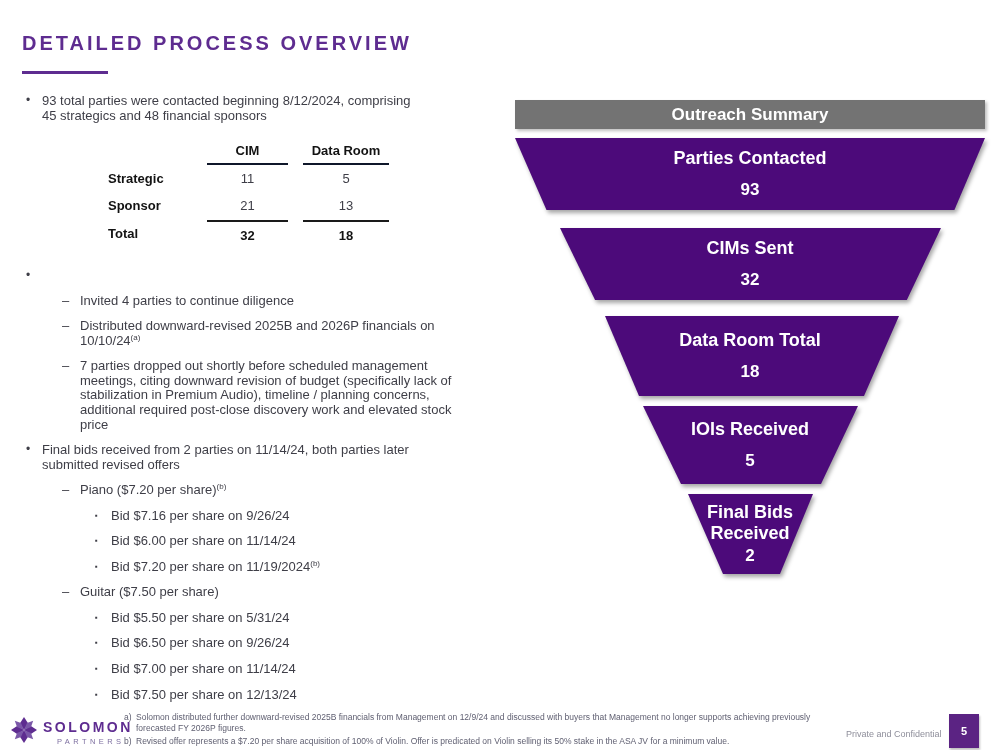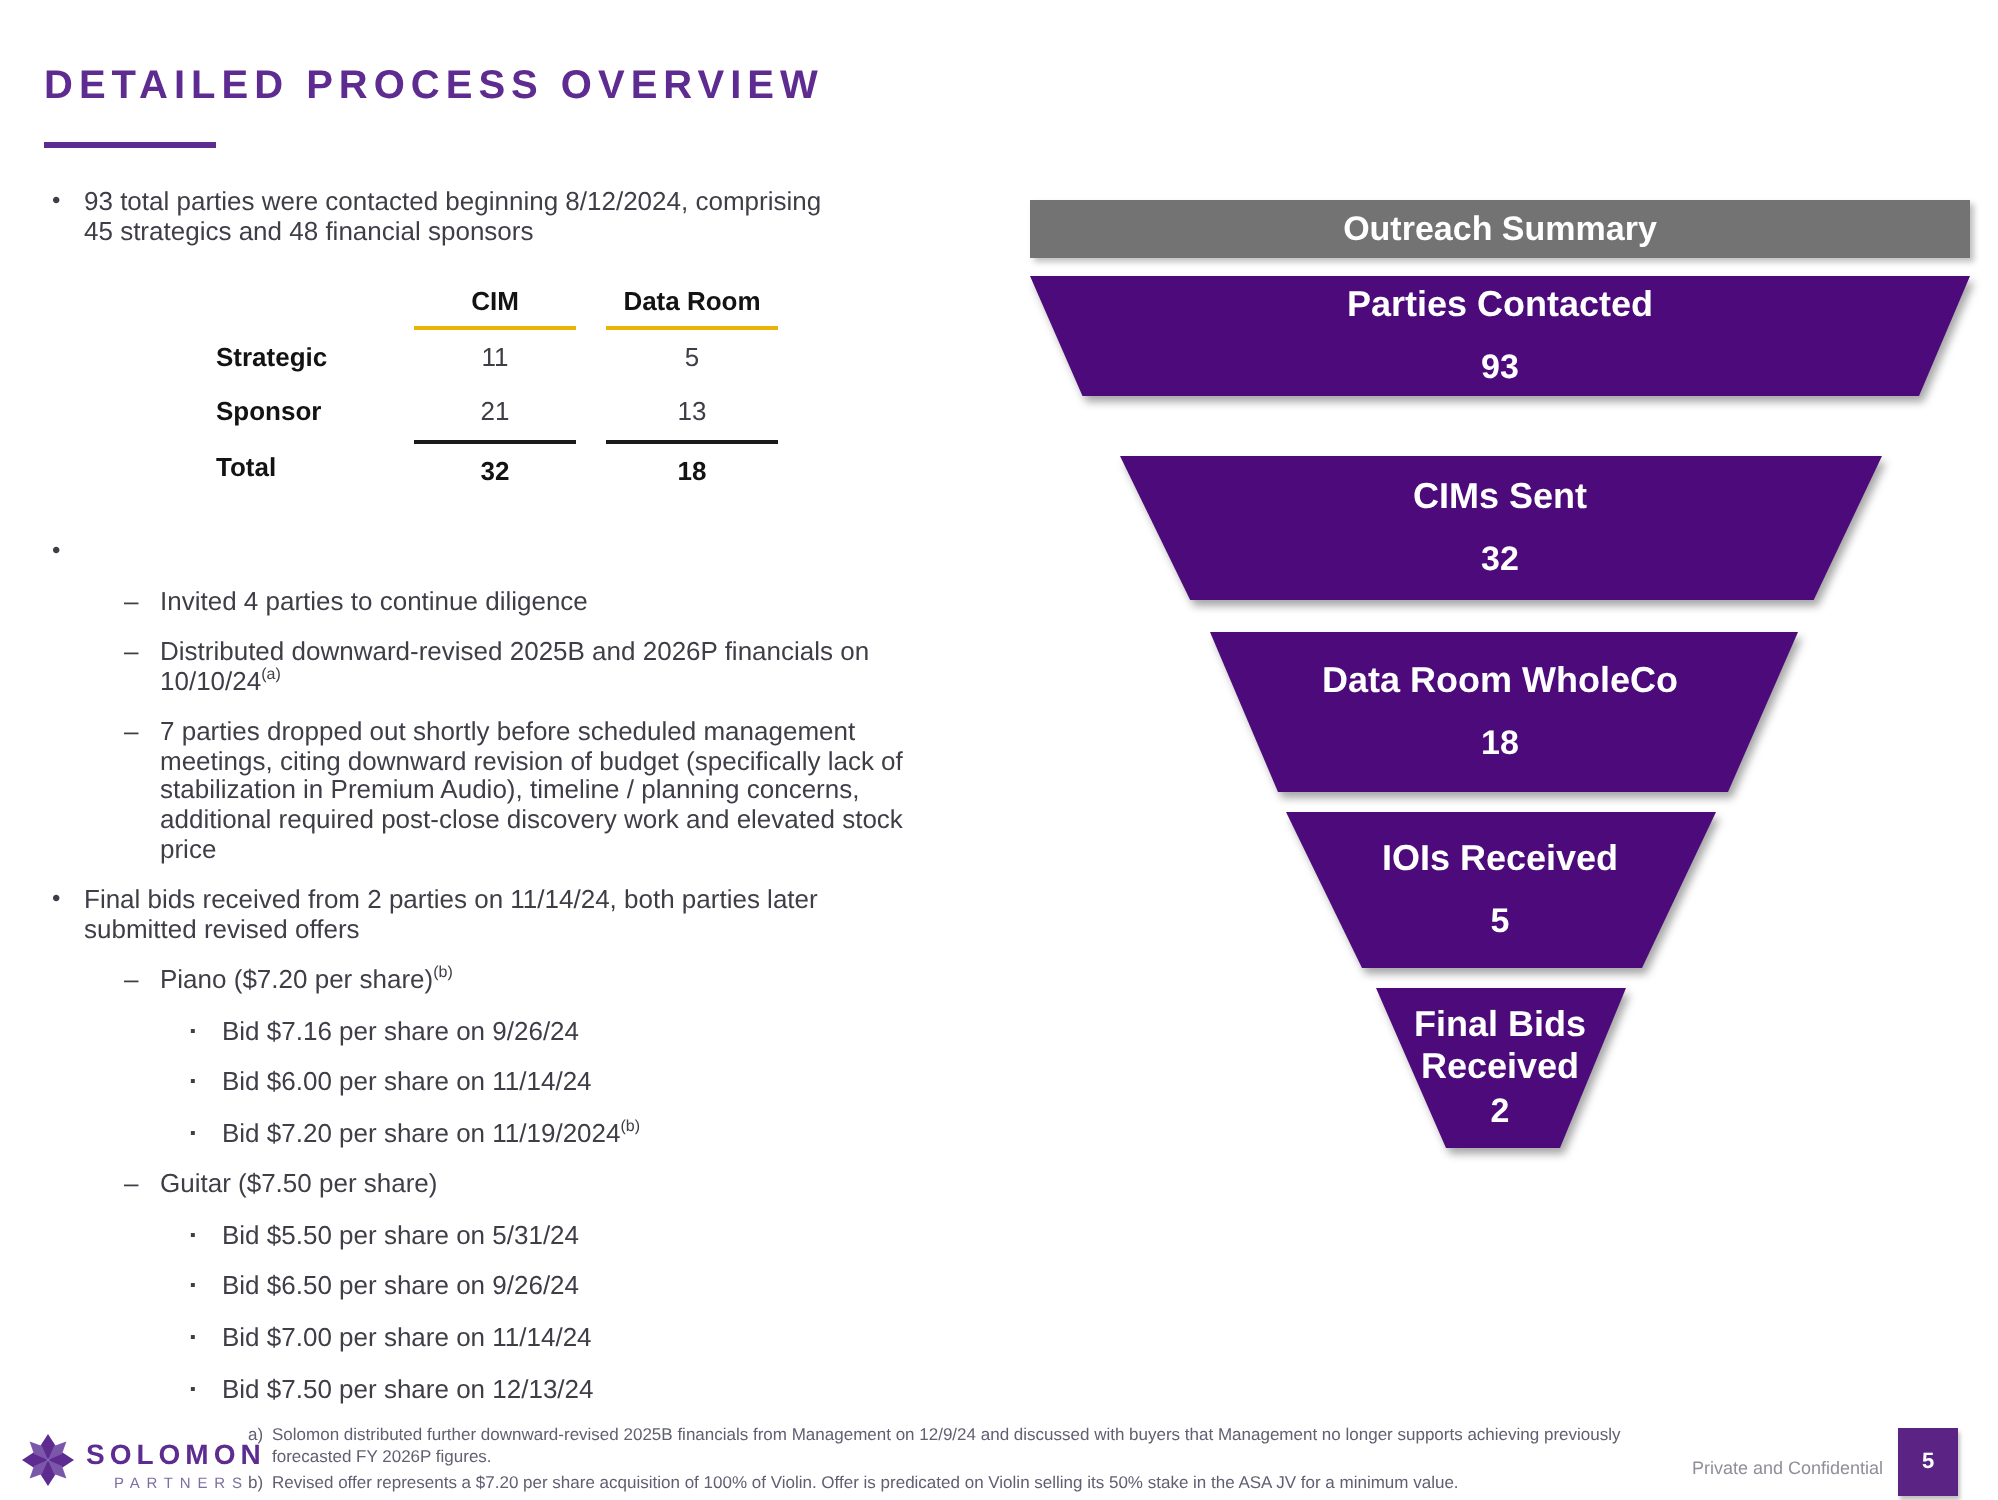--- a/index.html
+++ b/index.html
@@ -40,7 +40,7 @@
   .mini-table .cell { padding:7px 0 6px 0; }
   .mini-table .num { text-align:center; }
   .mini-table .lbl { font-weight:bold; color:#131313; }
-  .mini-table .th { font-weight:bold; color:#131313; border-bottom:2px solid #eab308; padding-bottom:4px; }
+  .mini-table .th { font-weight:bold; color:#131313; border-bottom:2px solid #0f172a; padding-bottom:4px; }
   .mini-table .th-empty { border-bottom:none; }
   .mini-table .tot { font-weight:bold; color:#131313; border-top:2px solid #1a1a1a; padding-top:7px; }
   .mini-table .tot-lbl { border-top:none; padding-top:7px; }

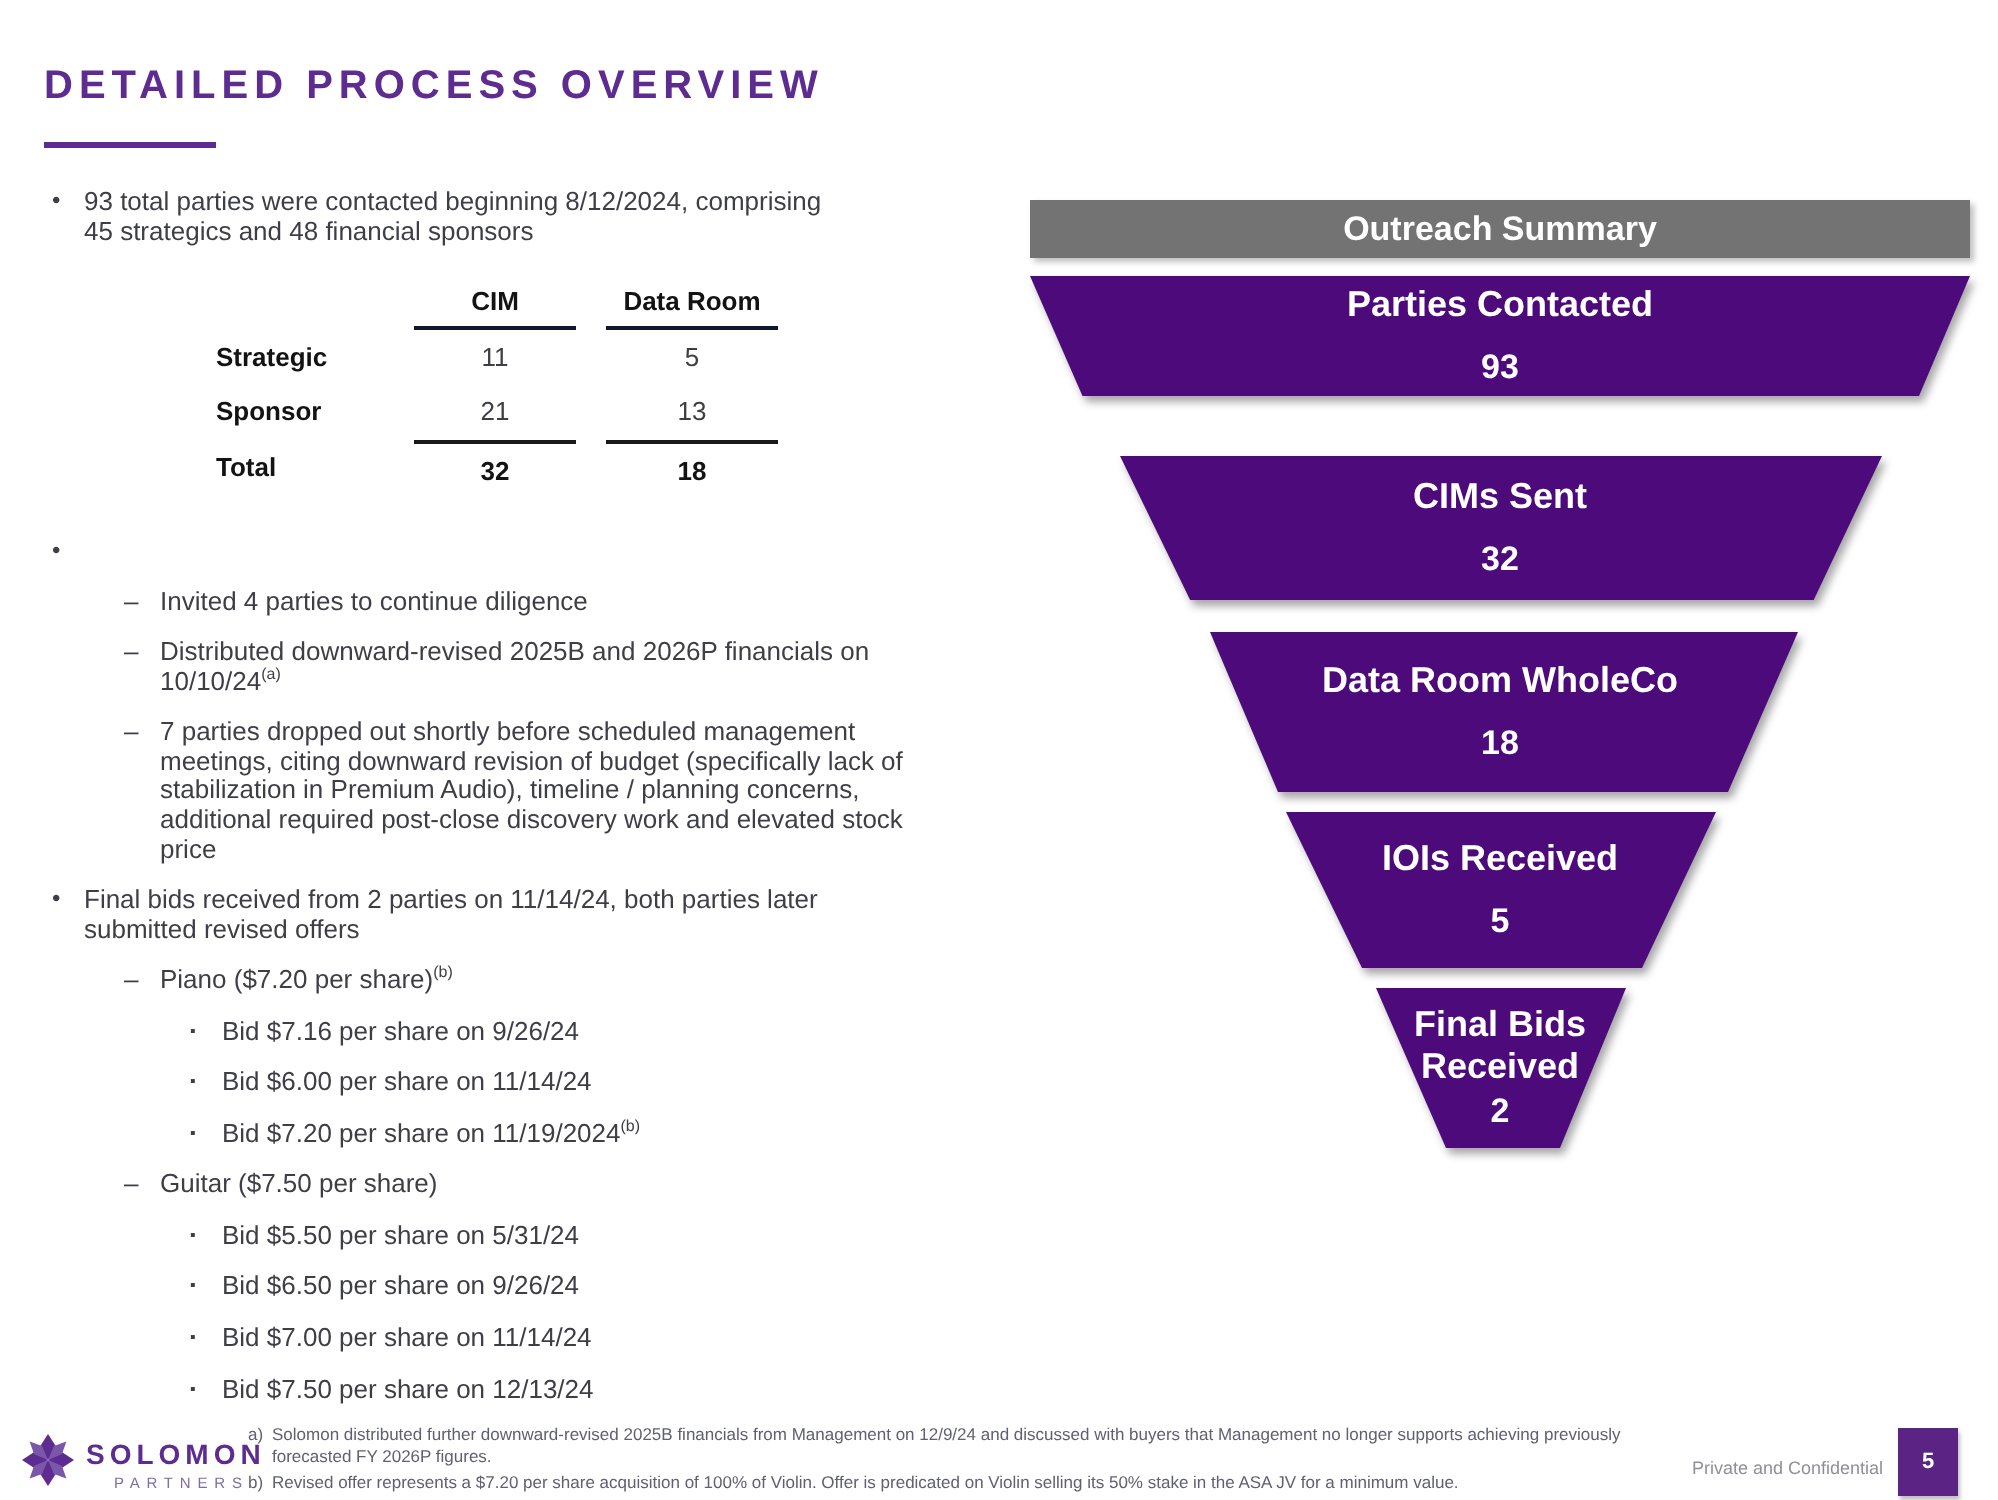--- a/index.html
+++ b/index.html
@@ -183,7 +183,7 @@
 
   <div class="stages">
     <div class="stage-outer" style="top:0;">
-      <div class="stage" style="height:60px; clip-path:polygon(0px 0px, 470px 0px, 436px 80px, 35px 80px);">
+      <div class="stage" style="height:72px; clip-path:polygon(0px 0px, 470px 0px, 436px 80px, 35px 80px);">
         <div class="stage-label">Parties Contacted</div>
         <div class="stage-value">93</div>
       </div>

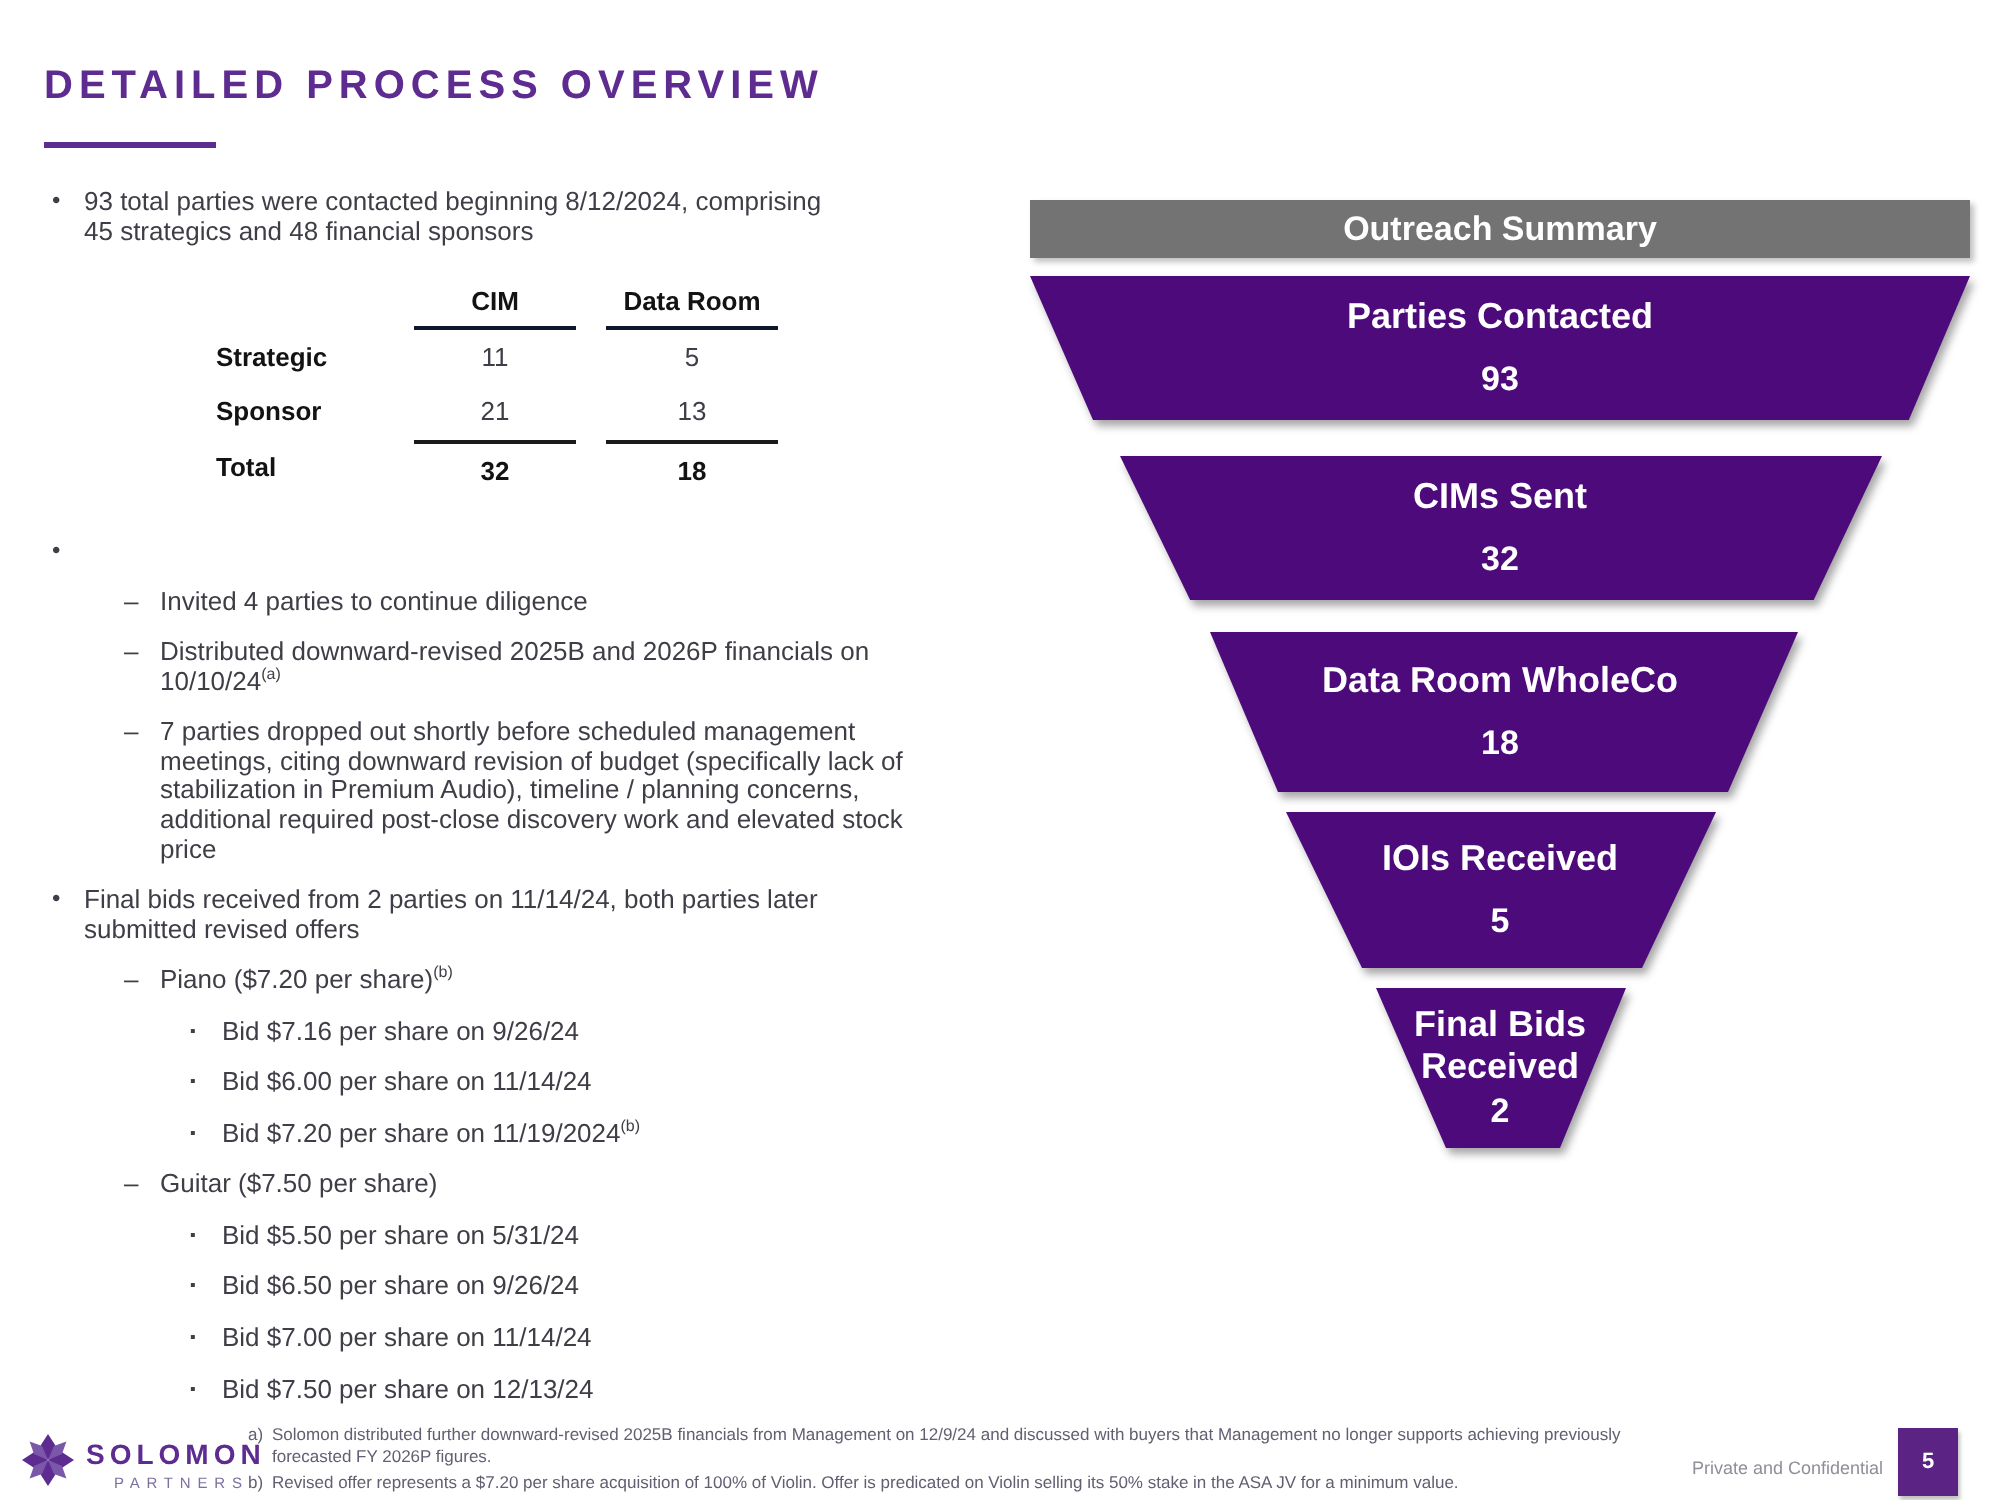--- a/index.html
+++ b/index.html
@@ -196,7 +196,7 @@
     </div>
     <div class="stage-outer" style="top:178px;">
       <div class="stage" style="height:80px; clip-path:polygon(90px 0px, 384px 0px, 349px 80px, 124px 80px);">
-        <div class="stage-label">Data Room WholeCo</div>
+        <div class="stage-label">Data Room Total</div>
         <div class="stage-value">18</div>
       </div>
     </div>

